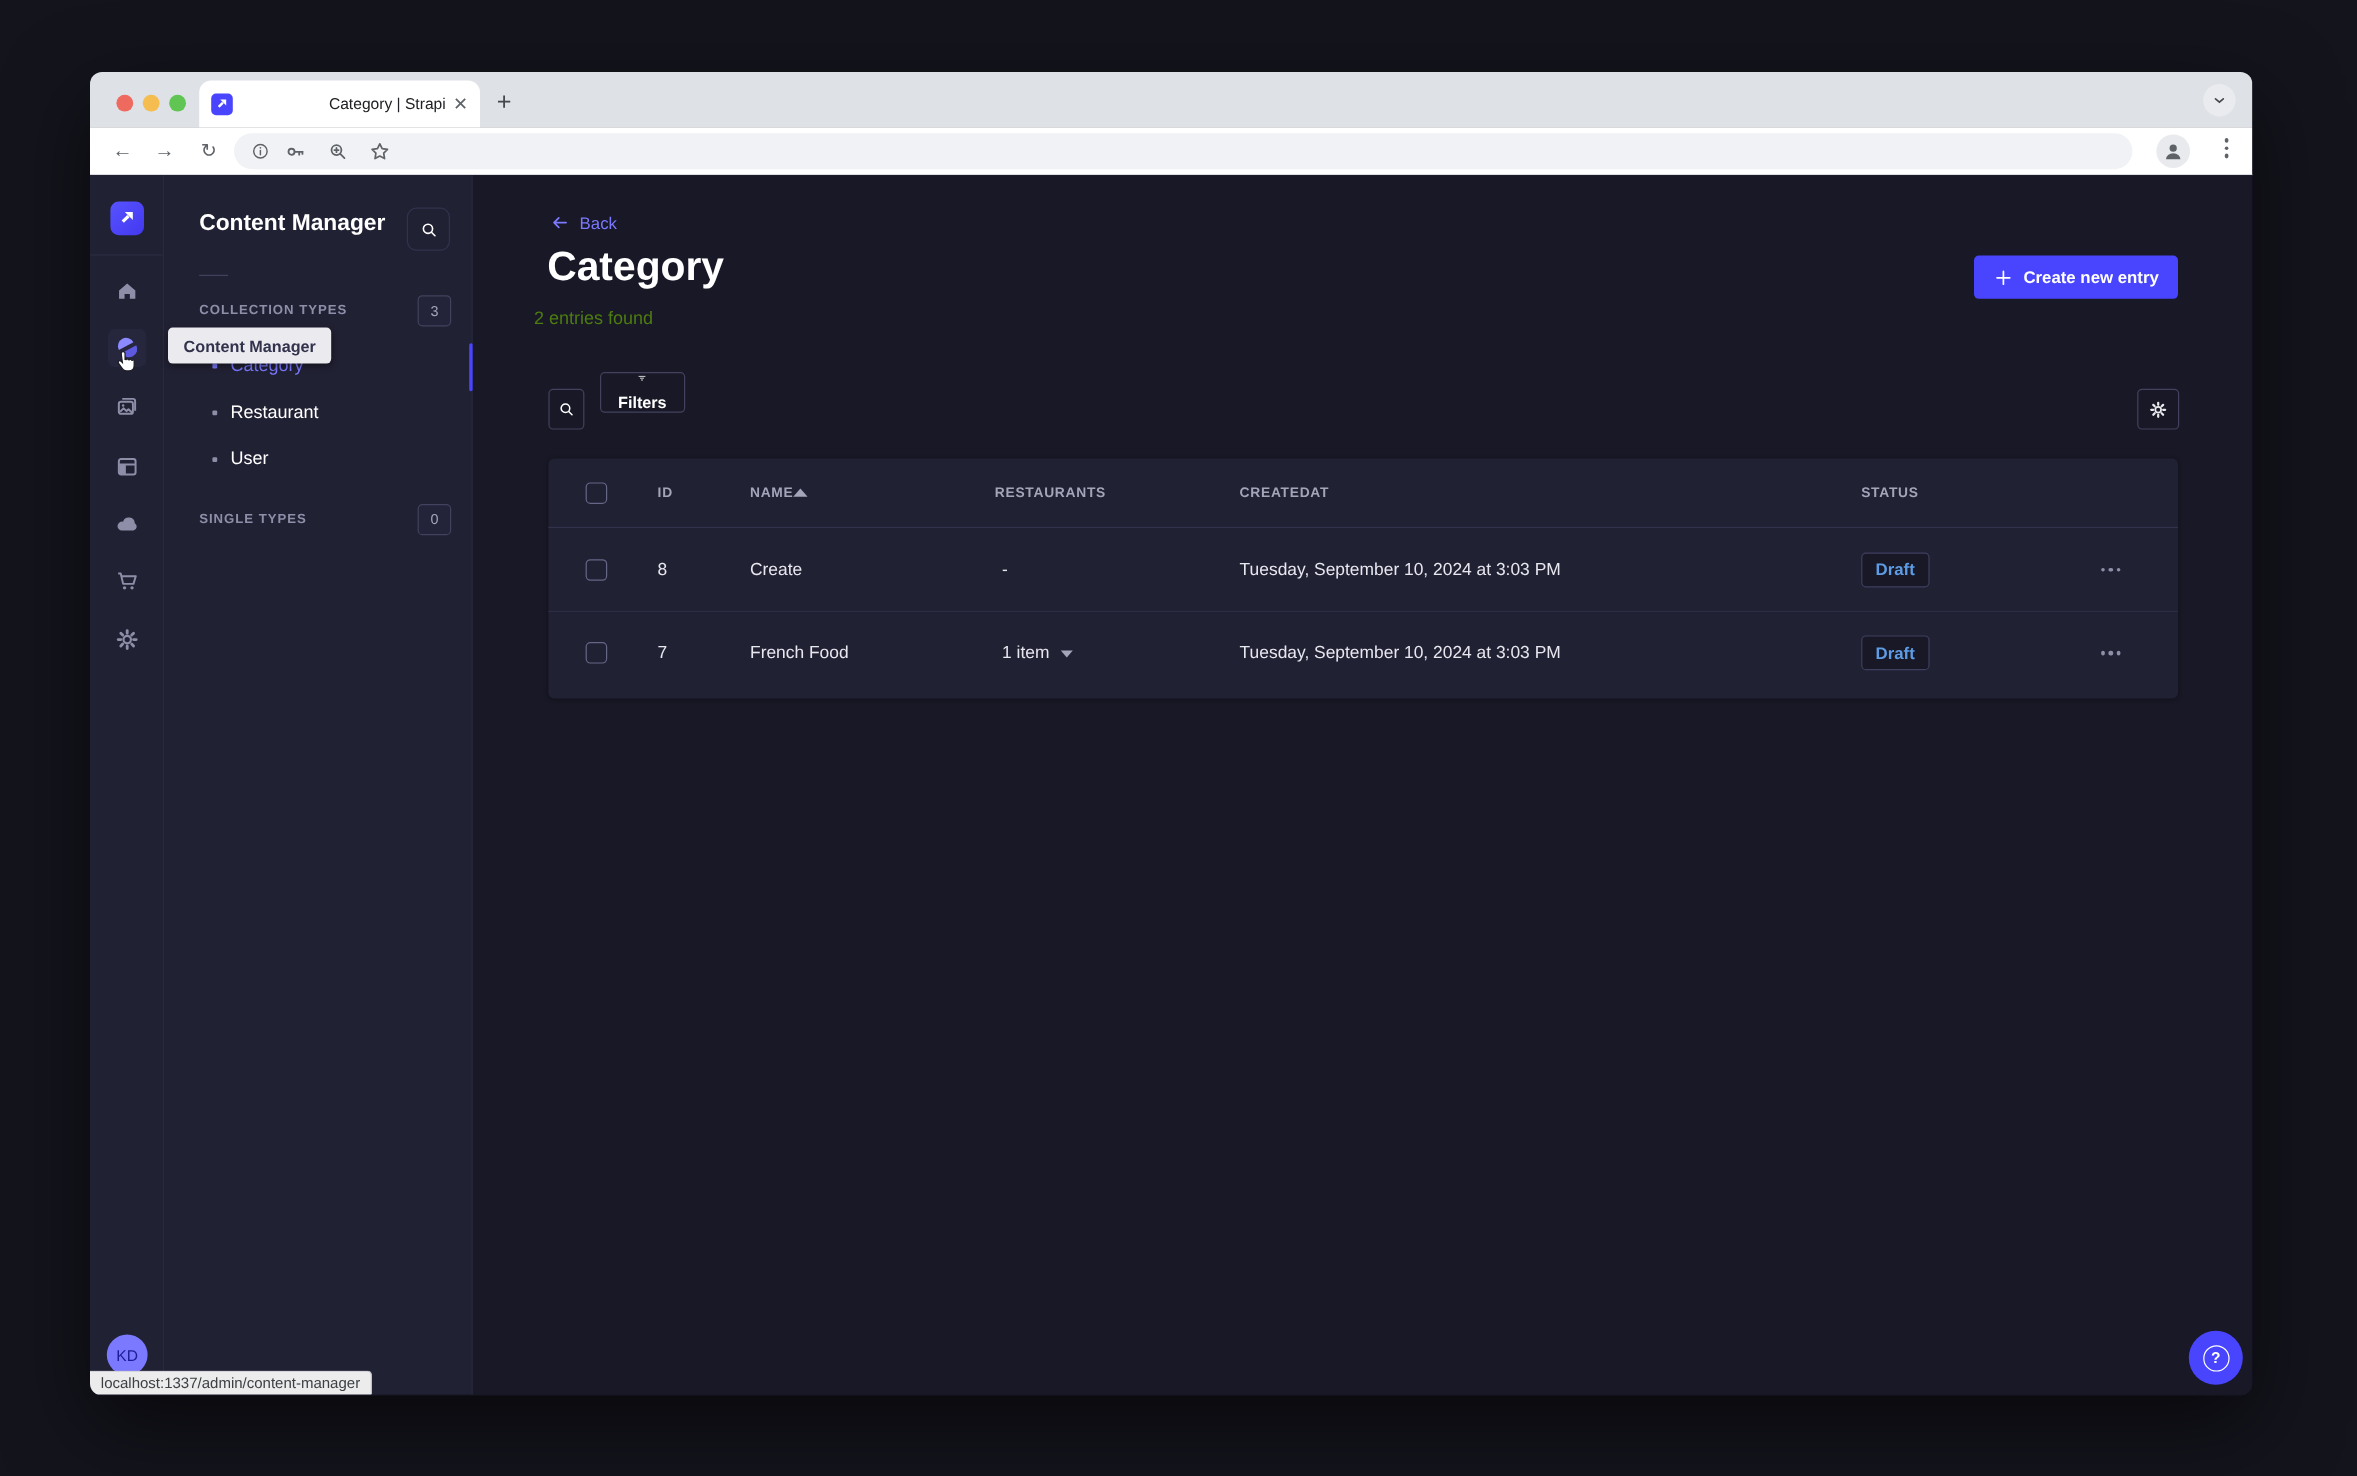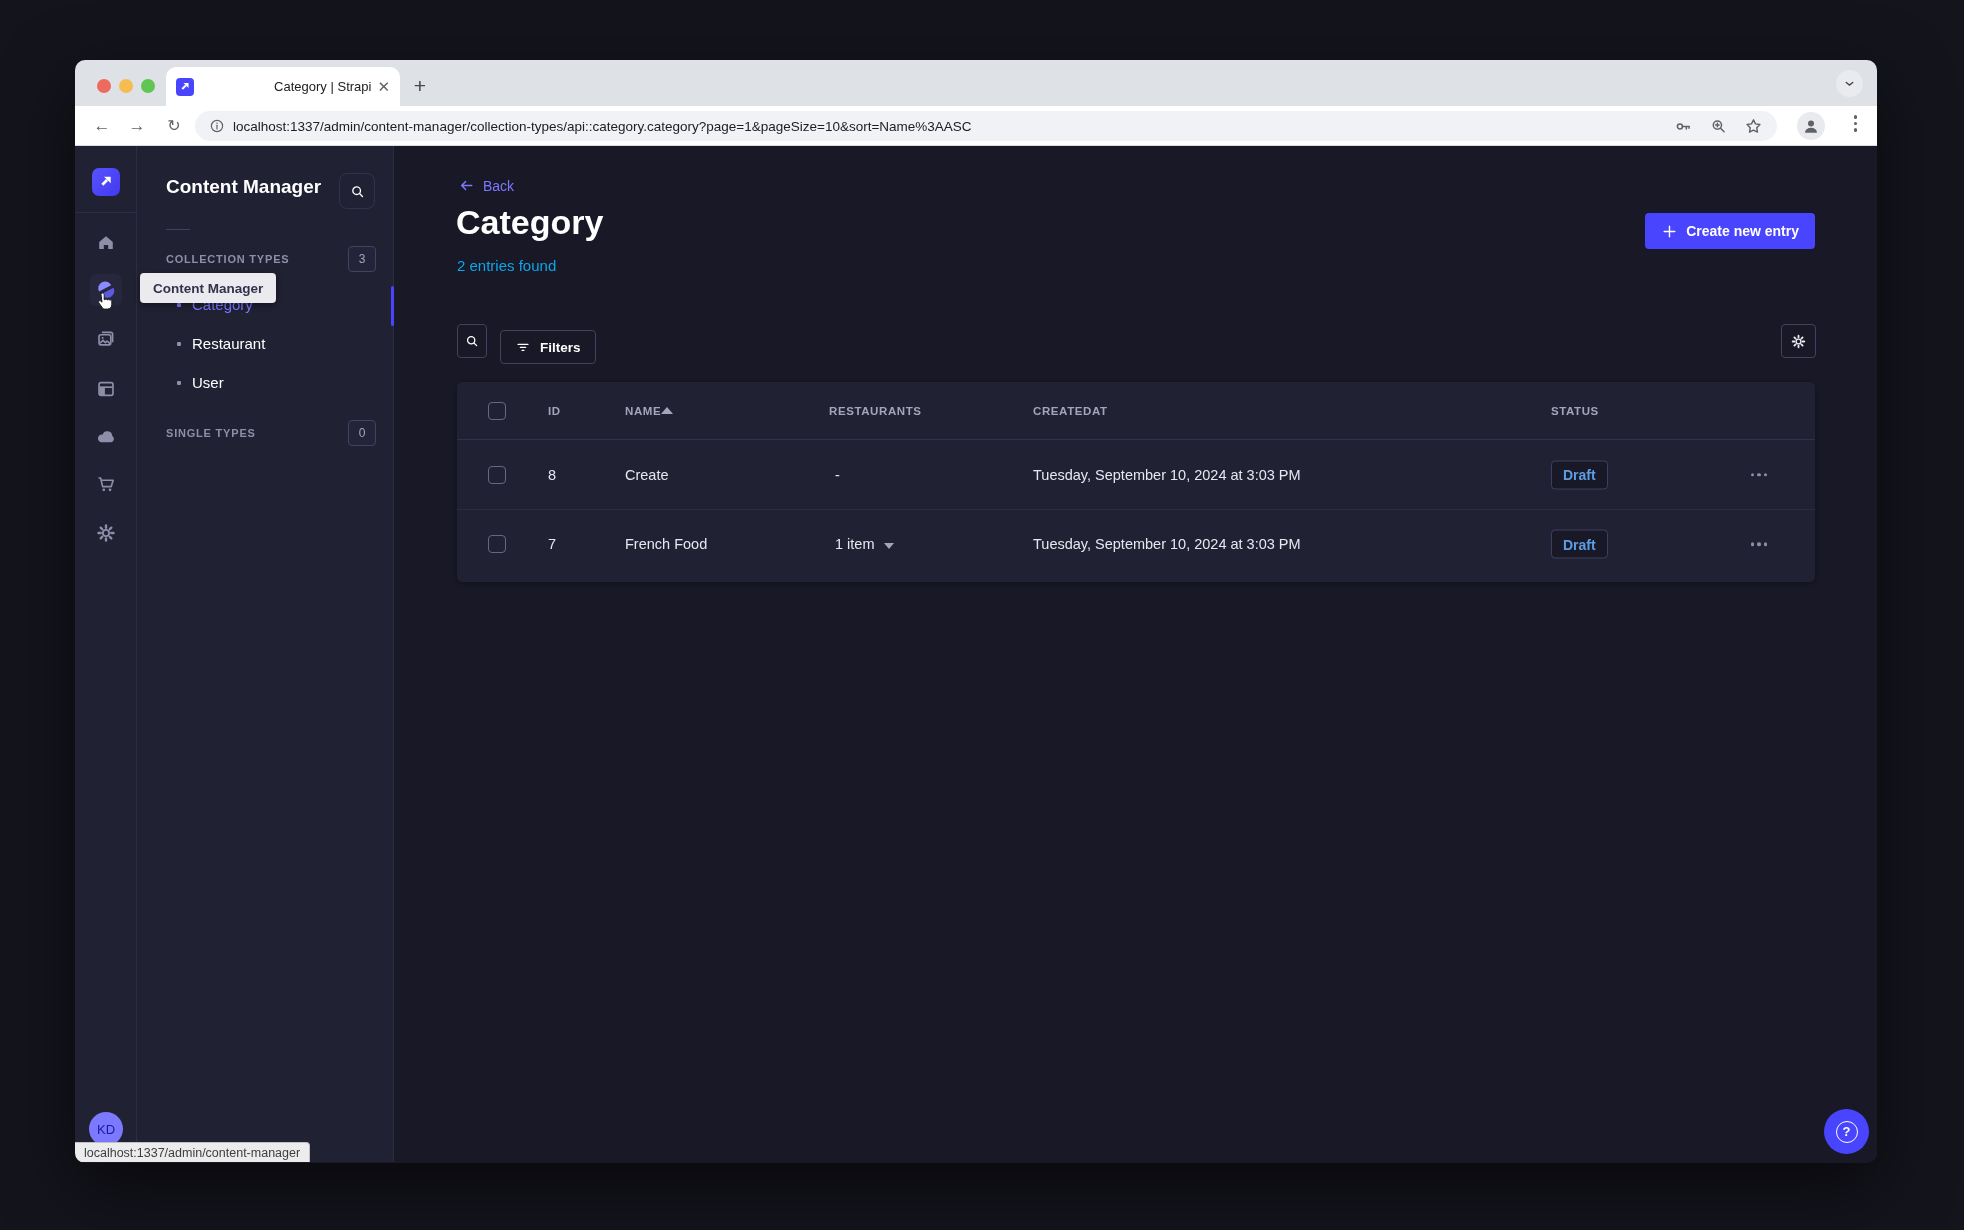--- a/index.html
+++ b/index.html
@@ -165,7 +165,6 @@
             <line x1="12" y1="11" x2="12" y2="16.4" stroke-linecap="round"></line>
             <circle cx="12" cy="7.8" r="1.1" fill="#5f6368" stroke="none"></circle>
           </svg>
-        <span class="url-text">localhost:1337/admin/content-manager/collection-types/api::category.category?page=1&amp;pageSize=10&amp;sort=Name%3AASC</span>
         <span class="pill-icons">
           <svg width="19" height="19" viewBox="0 0 24 24" fill="none" stroke="#5f6368" stroke-width="1.9" stroke-linecap="round">
               <circle cx="7.5" cy="12" r="3.2"></circle>

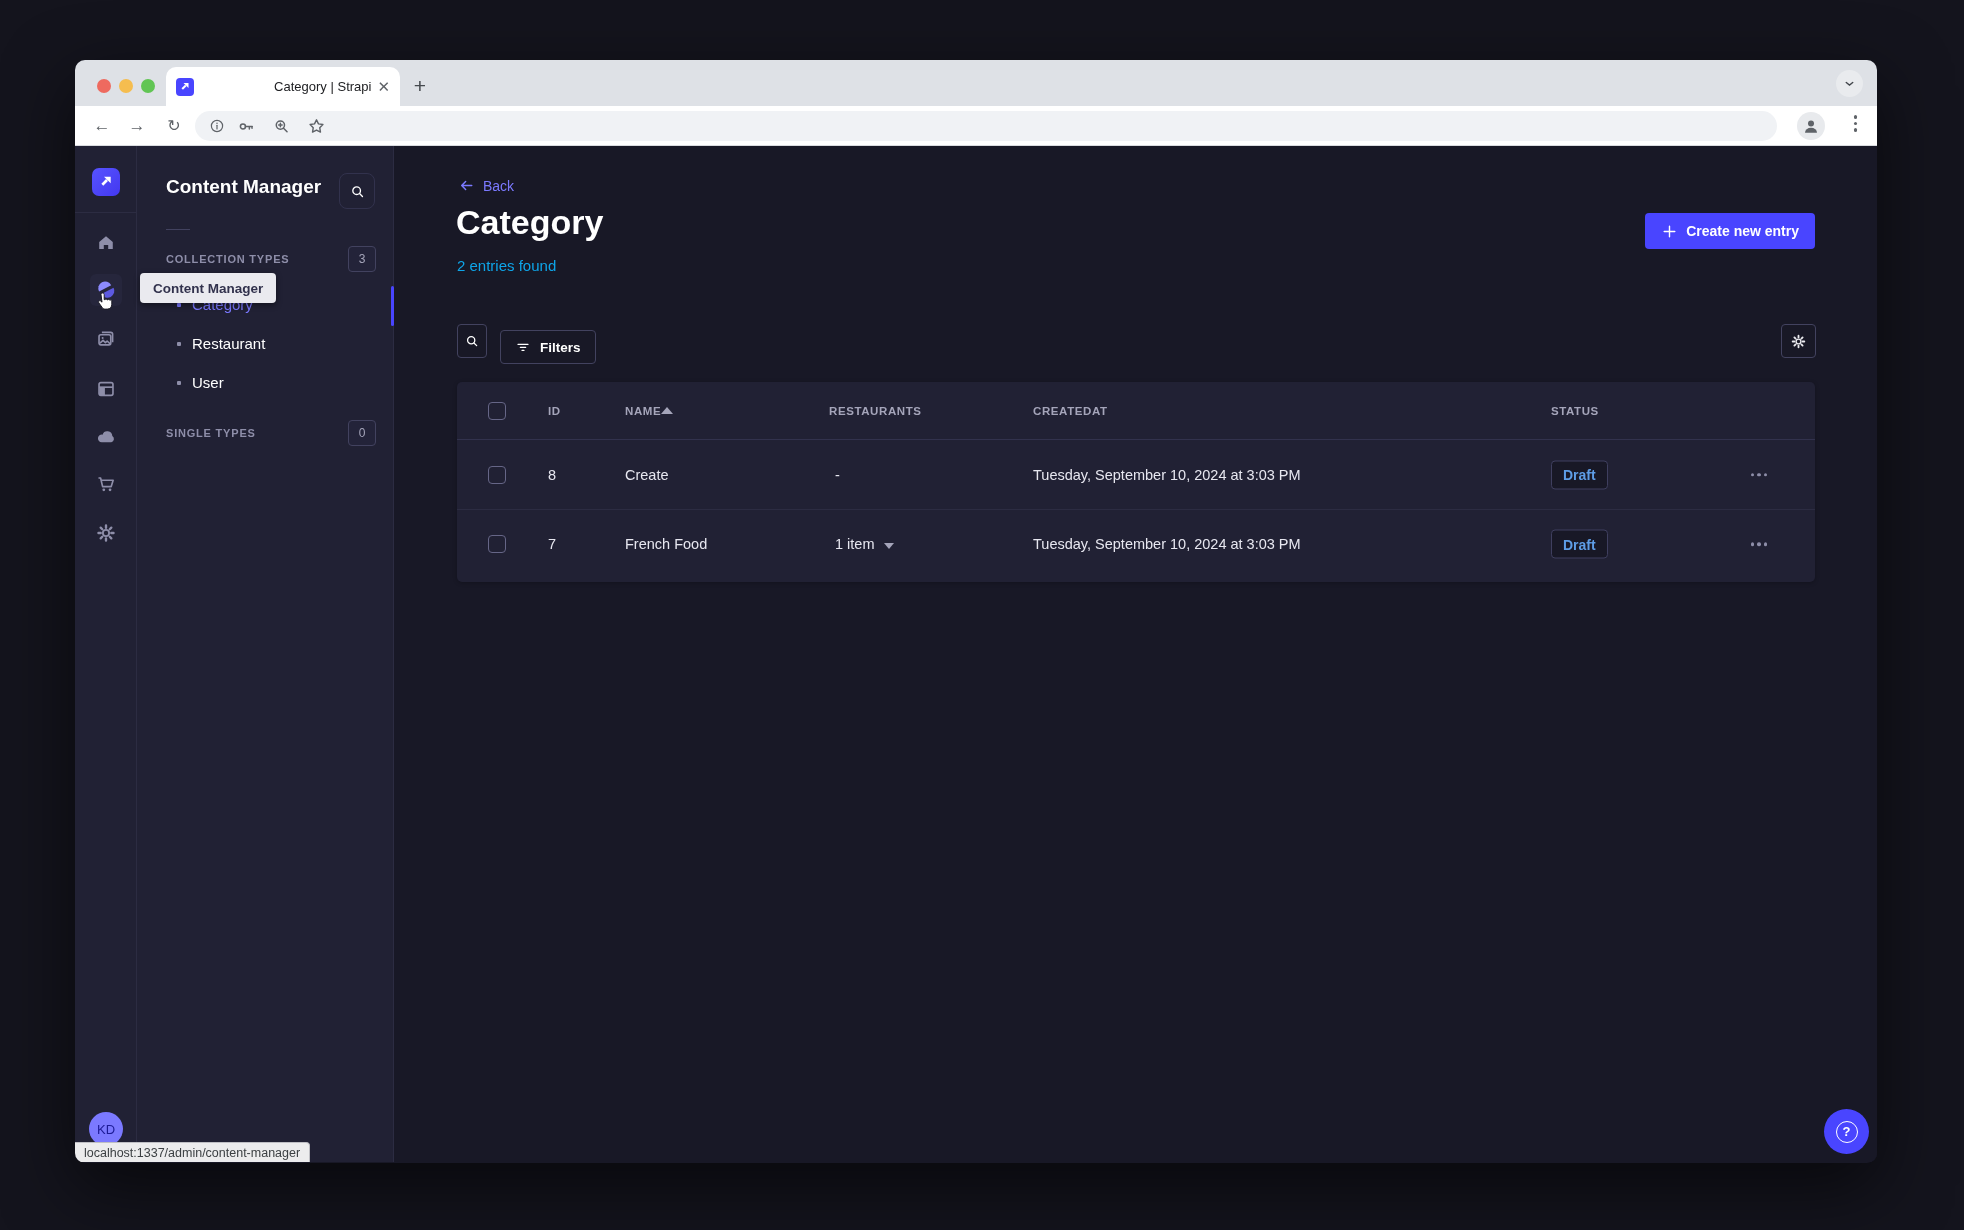--- a/index.html
+++ b/index.html
@@ -92,7 +92,7 @@
   .back-link { position:absolute; left:64px; top:31px; display:flex; align-items:center; gap:8px;
                color:#7b79ff; font-size:14px; font-weight:500; }
   .page-title { position:absolute; left:62px; top:57px; font-size:34px; font-weight:bold; color:#ffffff; }
-  .page-subtitle { position:absolute; left:63px; top:111px; font-size:15px; color:#0ea5e9; }
+  .page-subtitle { position:absolute; left:51px; top:111px; font-size:15px; color:#4d7c0f; }
   .create-btn { position:absolute; right:62px; top:67px; height:36px; padding:0 16px; background:#4945ff;
                 border-radius:4px; display:flex; align-items:center; gap:8px; color:#fff; font-size:14px;
                 font-weight:600; }

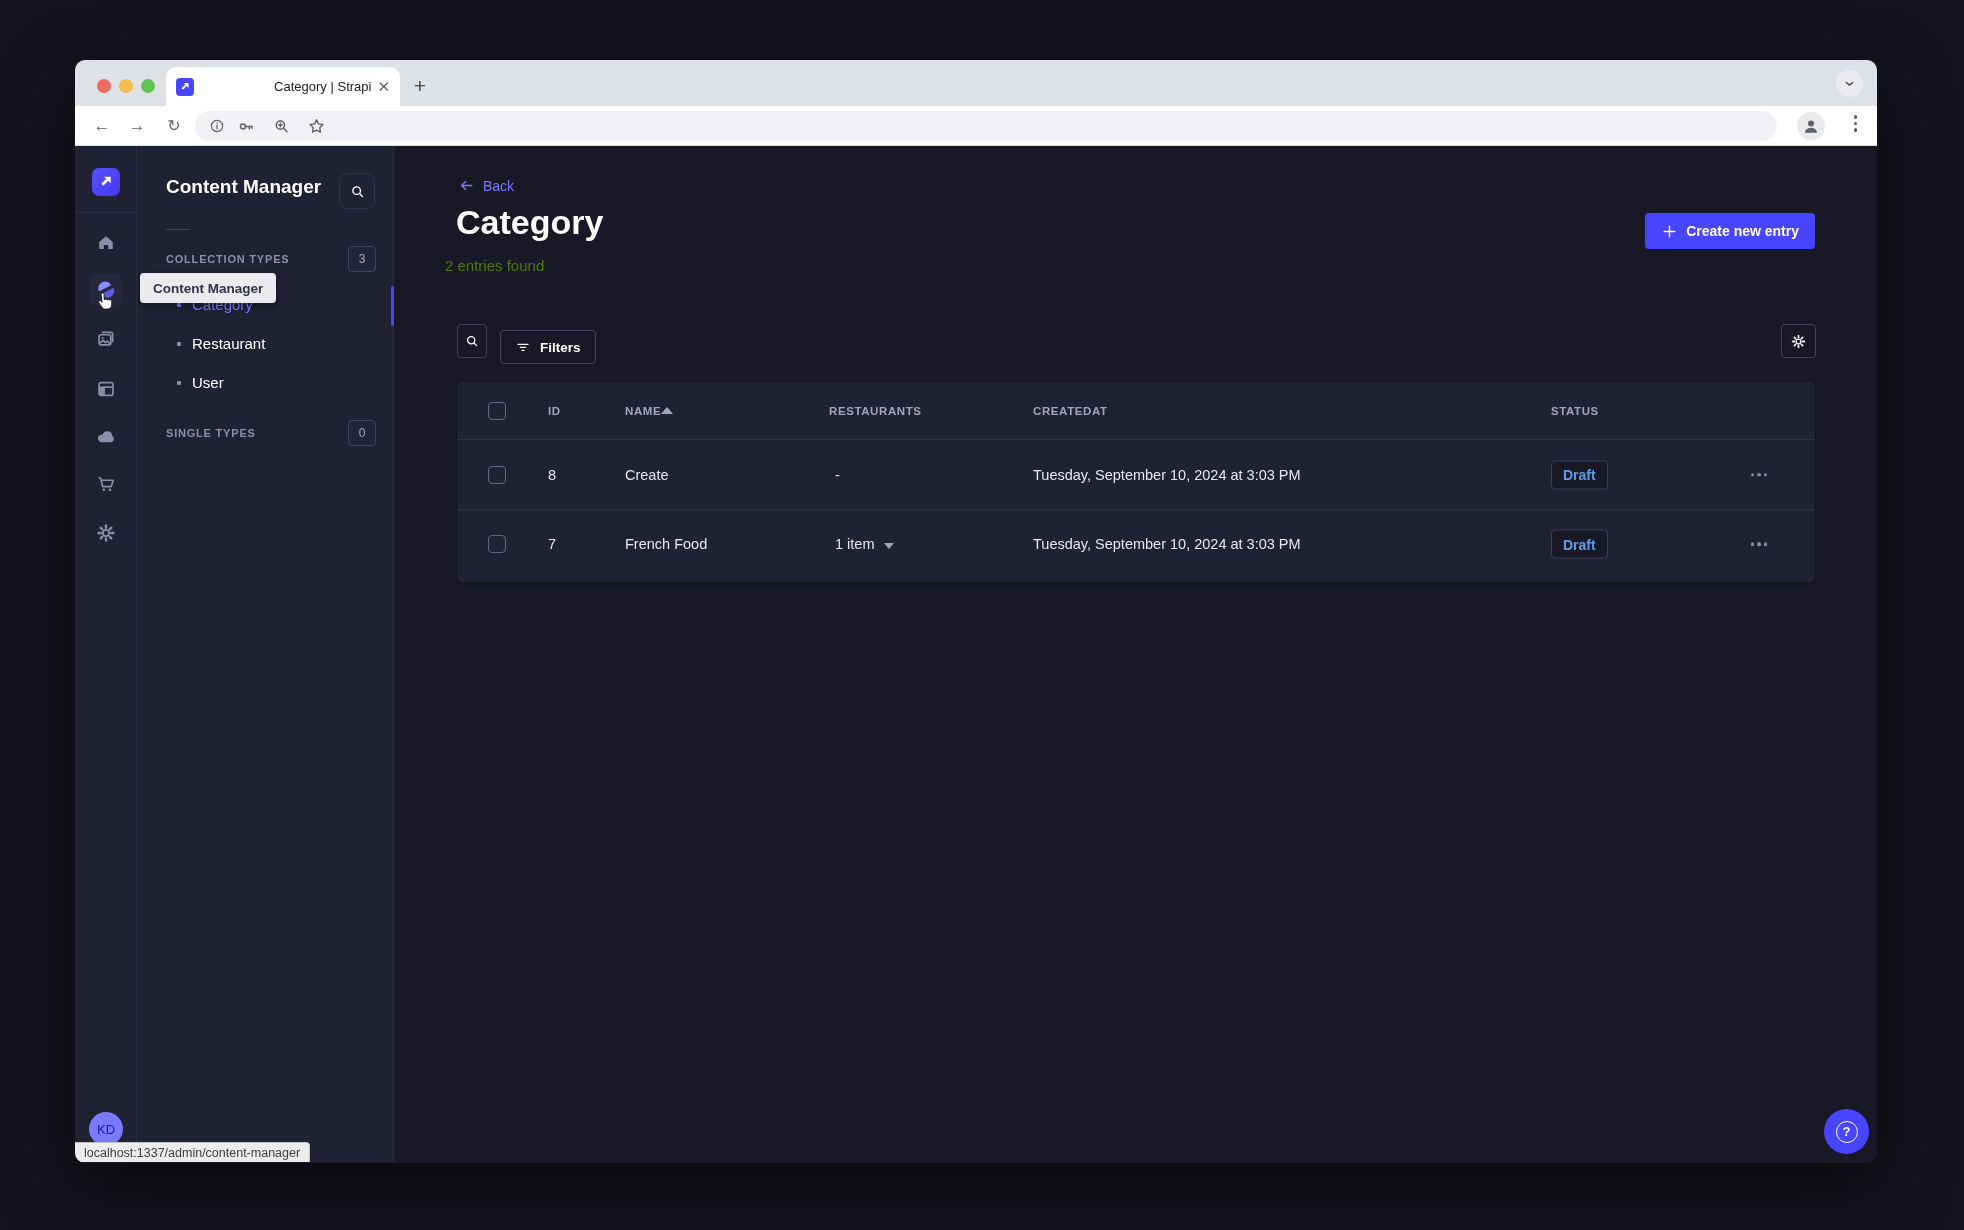--- a/index.html
+++ b/index.html
@@ -99,8 +99,8 @@
   .tool-row-btn { border:1px solid #42425f; border-radius:4px; background:transparent; display:flex;
                   align-items:center; justify-content:center; }
   .search-btn { position:absolute; left:63px; top:178px; width:30px; height:34px; }
-  .filters-btn { position:absolute; left:106px; top:184px; height:34px; padding:0 14px; gap:9px;
-                 color:#fff; font-size:13.5px; font-weight:600; }
+  .filters-btn { position:absolute; left:106px; top:164px; height:34px; padding:0 14px; gap:9px;
+                 color:#fff; font-size:13.5px; font-weight:600;flex-direction:column; }
   .gearview-btn { position:absolute; right:61px; top:178px; width:35px; height:34px; }
 
   

